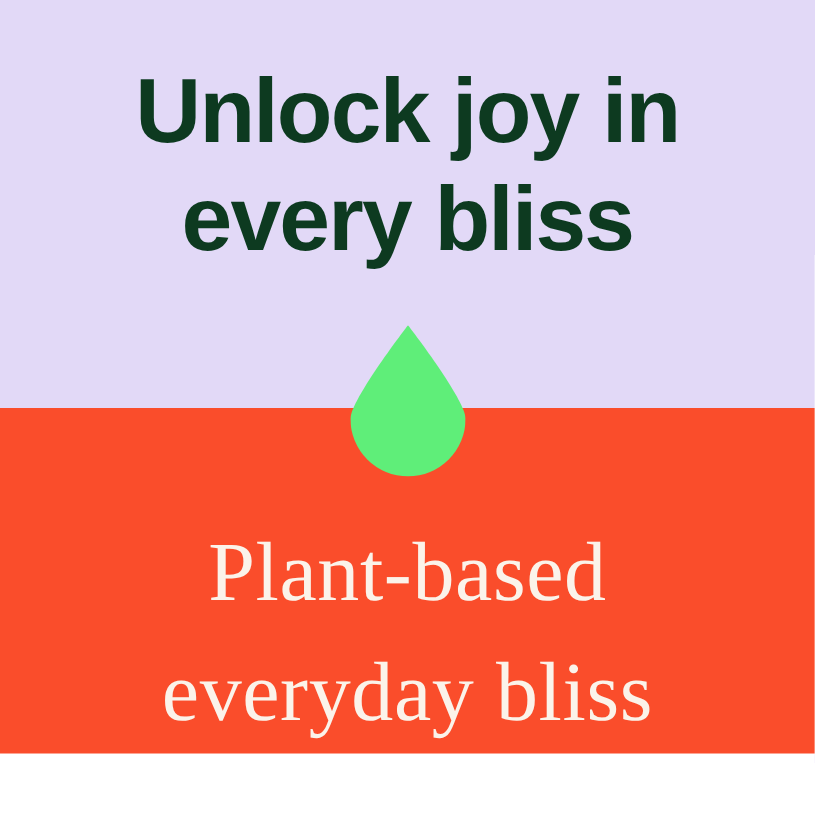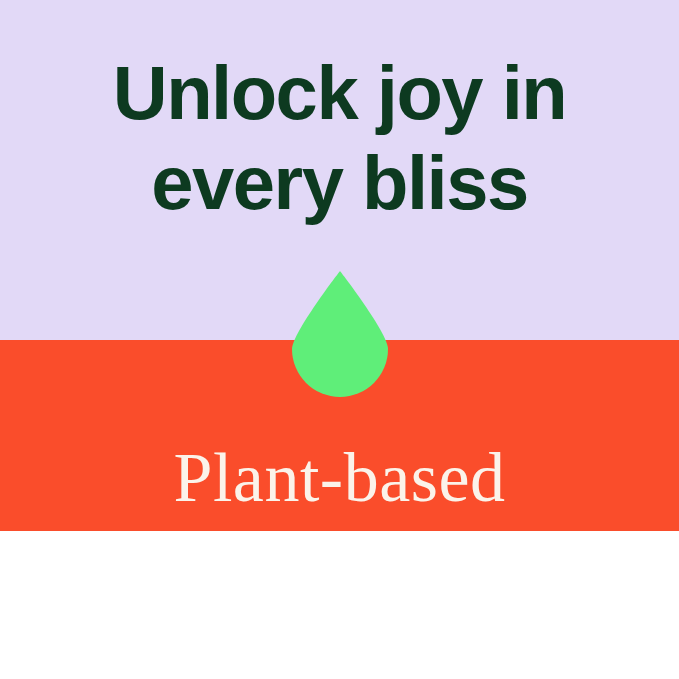--- a/index.html
+++ b/index.html
@@ -15,7 +15,7 @@
   .poster {
     position: relative;
     width: 679px;
-    height: 531px;
+    height: 628px;
     overflow: hidden;
   }
 

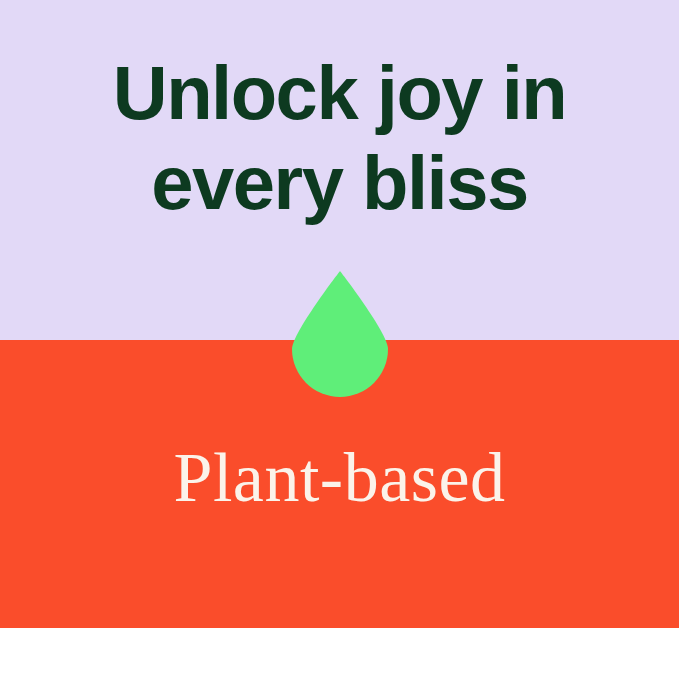--- a/index.html
+++ b/index.html
@@ -115,6 +115,7 @@
 
   <div class="subhead" style="color: rgb(251, 243, 234);">
     <span class="sh-line">Plant-based</span>
+    <span class="sh-line">everyday bliss</span>
   </div>
 
 </div>

